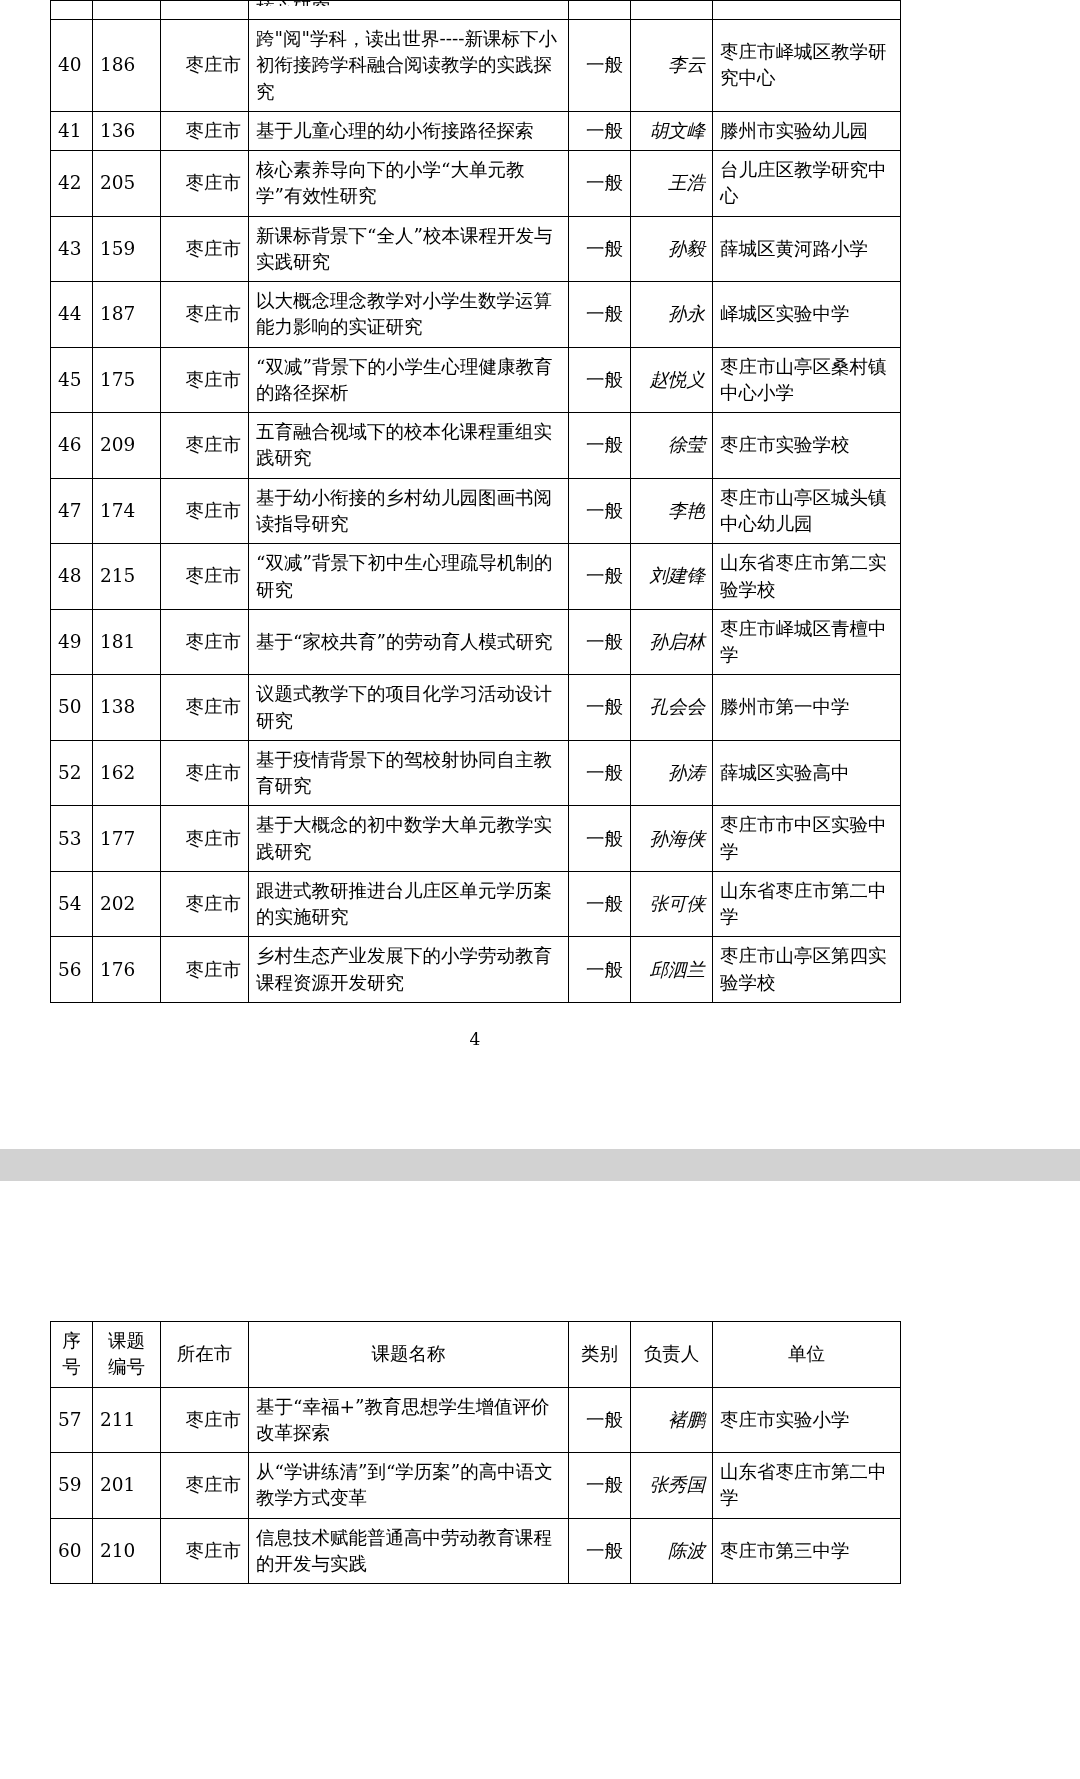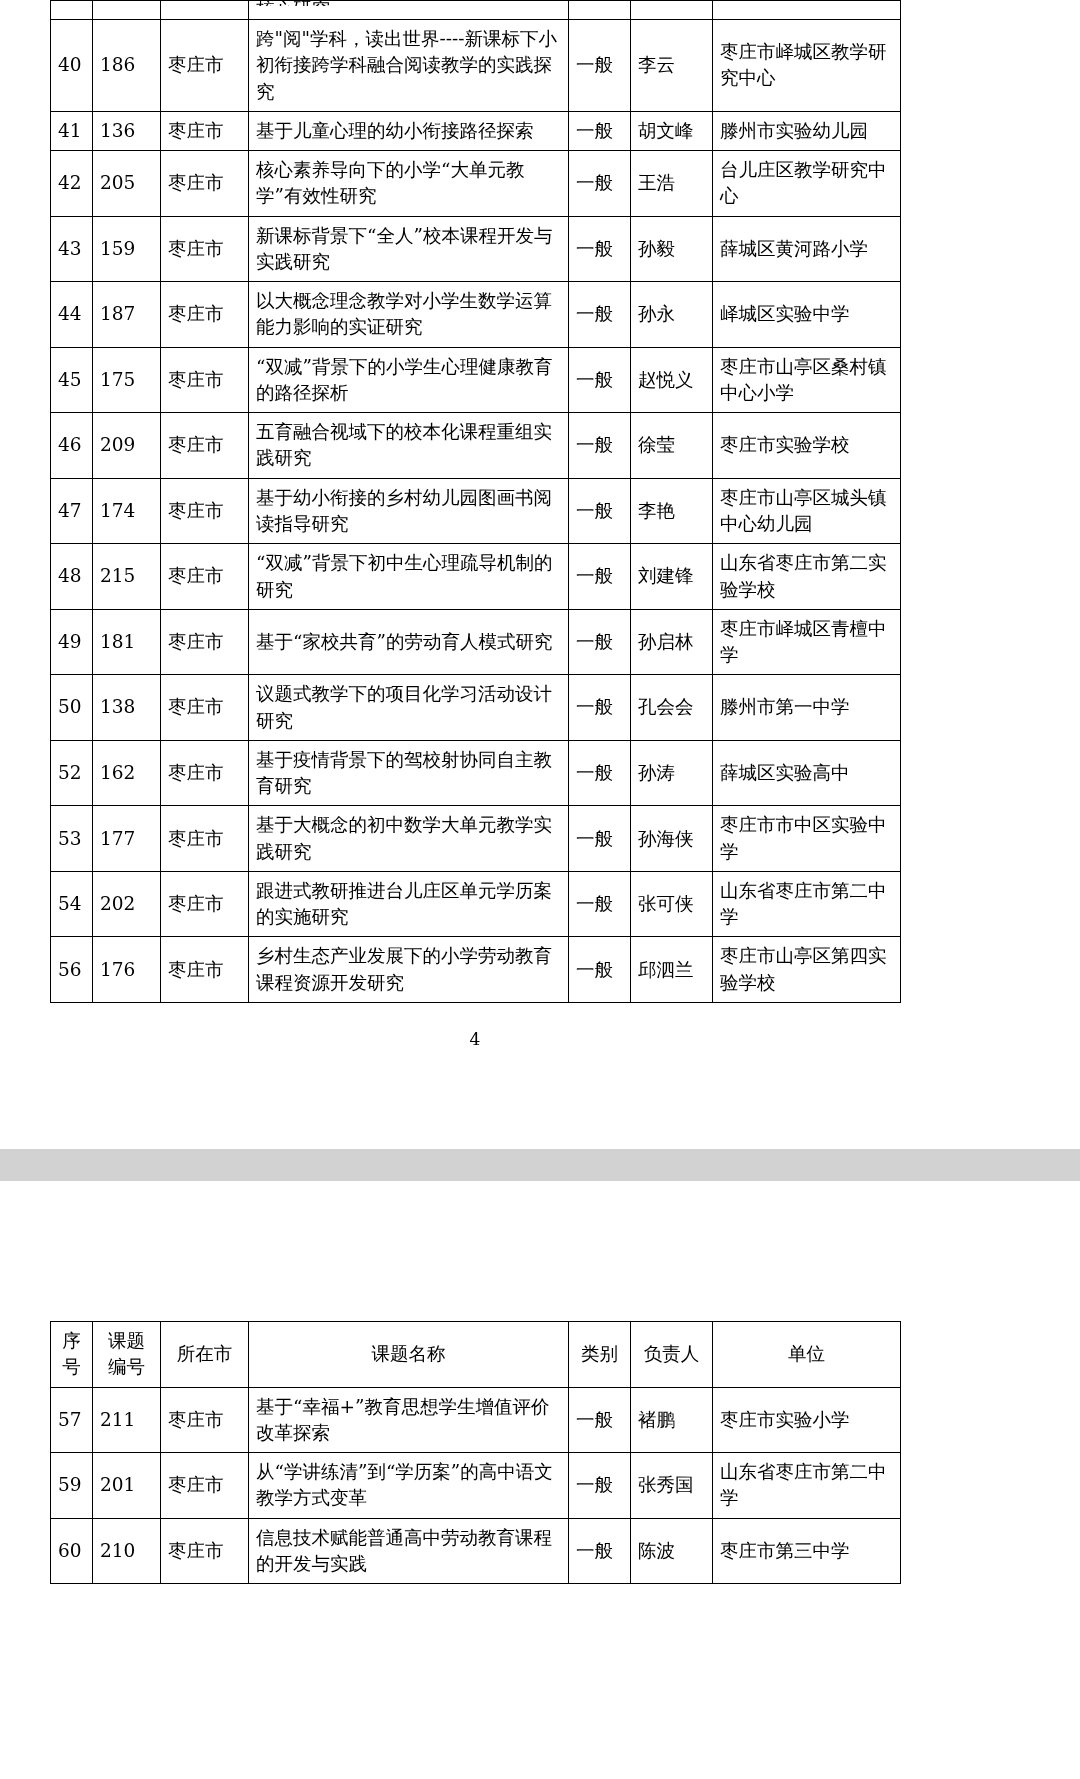--- a/index.html
+++ b/index.html
@@ -46,7 +46,7 @@
   col.c-unit{width:188px;}
 
   td.seq, td.code{font-family:"DejaVu Sans","Liberation Sans",sans-serif;font-weight:700;font-size:19px;}
-  td.city{text-align:left;}
+  td.city{text-align:right;}
   td.title{text-align:left;}
   td.type{text-align:left;}
   td.person{text-align:left;}

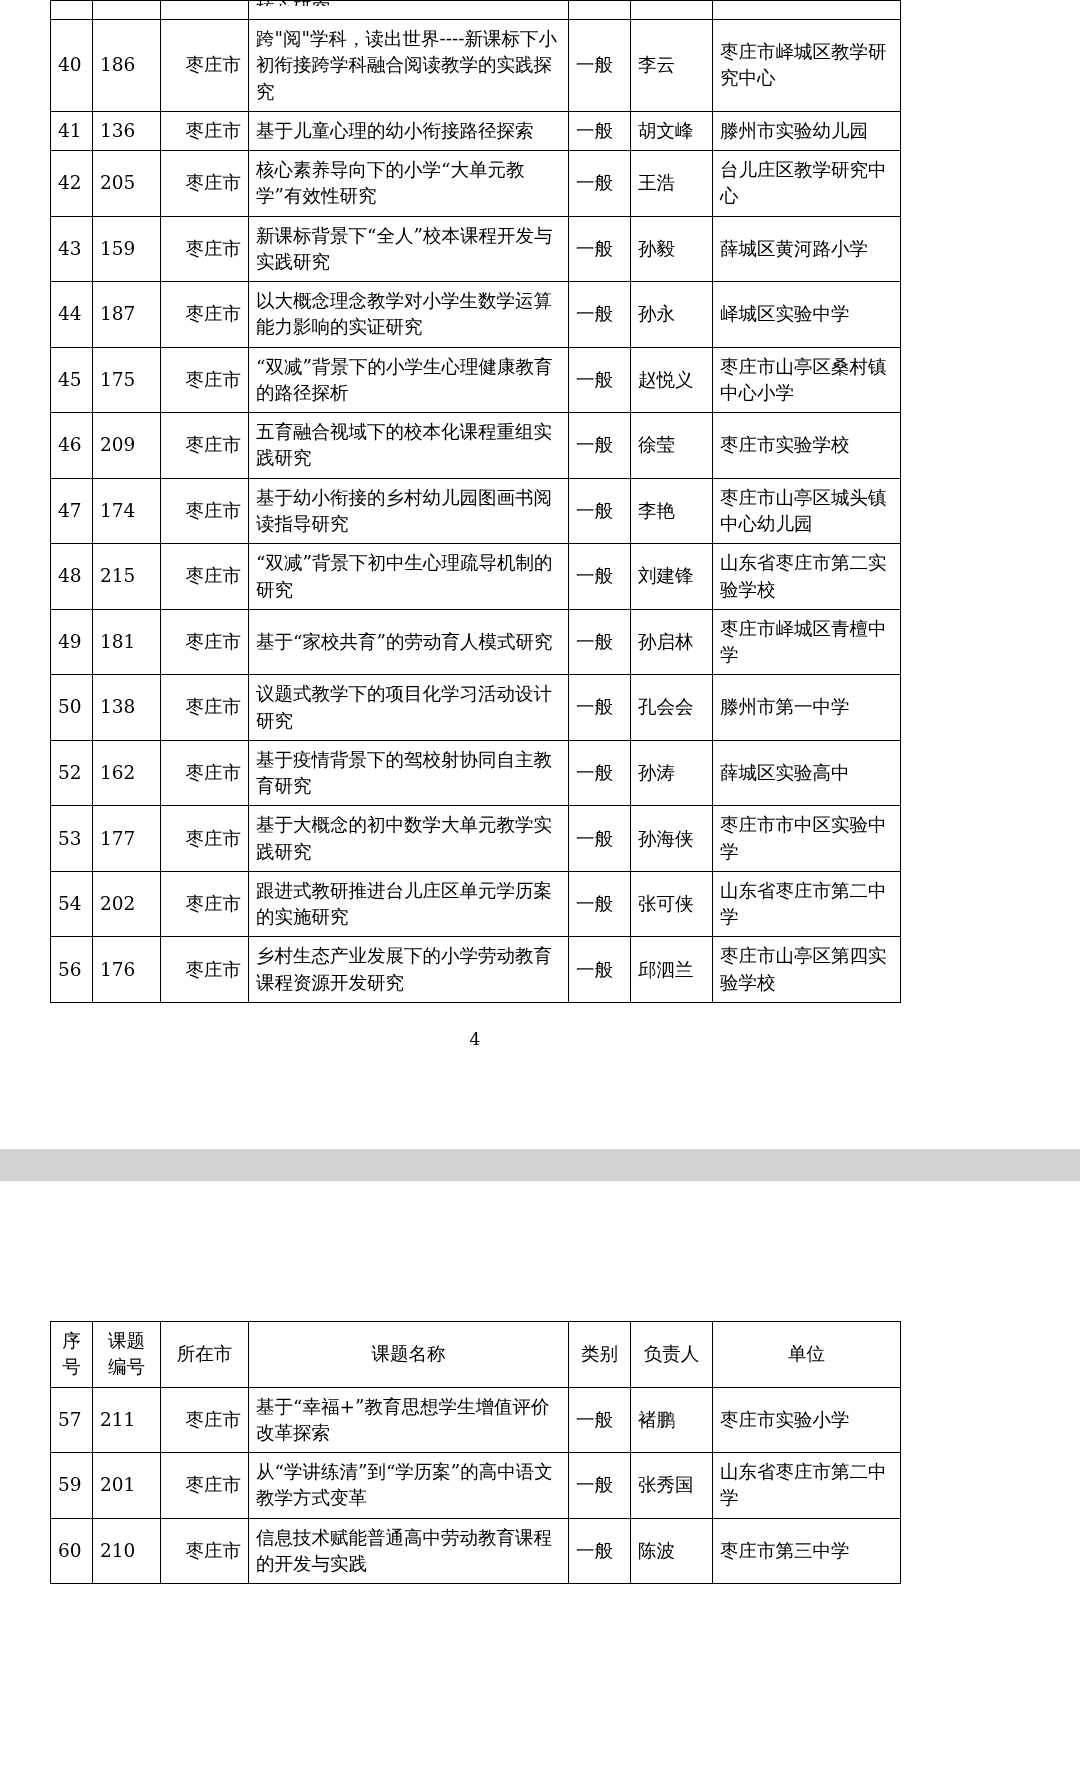--- a/index.html
+++ b/index.html
@@ -48,7 +48,7 @@
   td.seq, td.code{font-family:"DejaVu Sans","Liberation Sans",sans-serif;font-weight:700;font-size:19px;}
   td.city{text-align:right;}
   td.title{text-align:left;}
-  td.type{text-align:left;}
+  td.type{text-align:right;}
   td.person{text-align:left;}
   td.unit{text-align:left;}
 

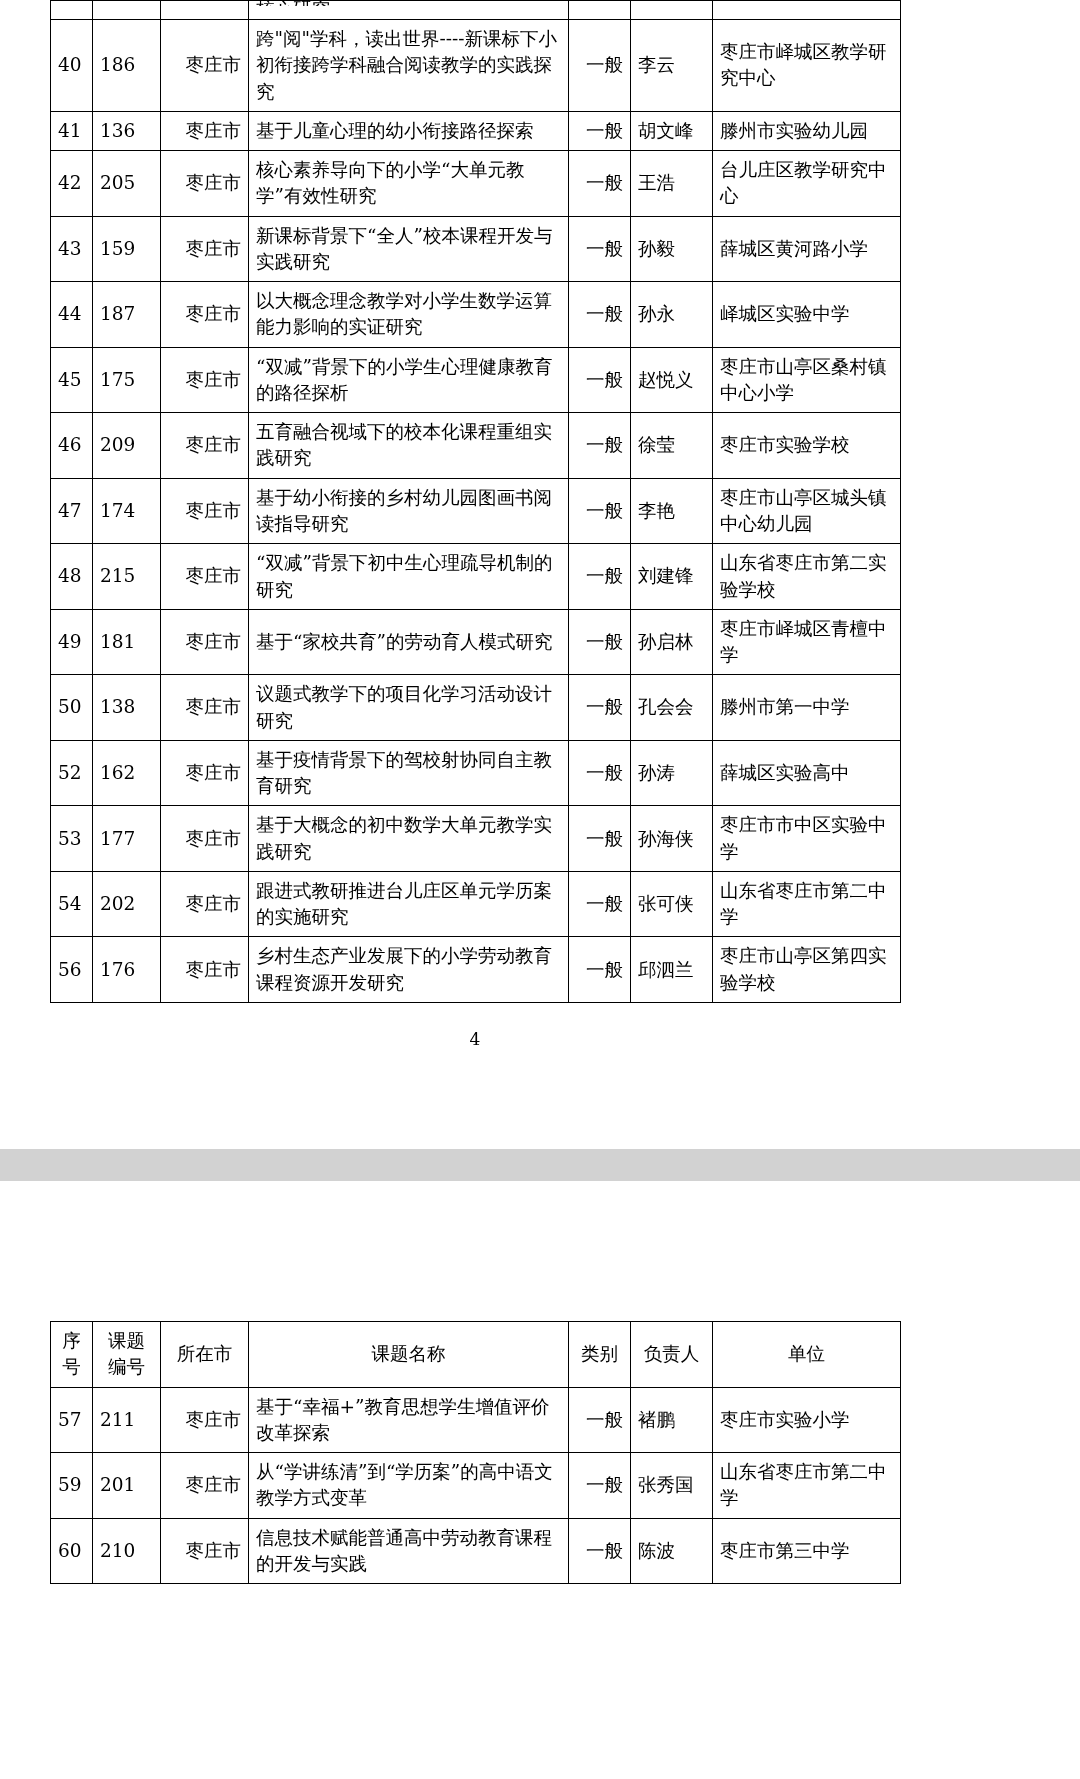--- a/index.html
+++ b/index.html
@@ -49,7 +49,7 @@
   td.city{text-align:right;}
   td.title{text-align:left;}
   td.type{text-align:right;}
-  td.person{text-align:left;}
+  td.person{text-align:right;font-style:italic;}
   td.unit{text-align:left;}
 
   

